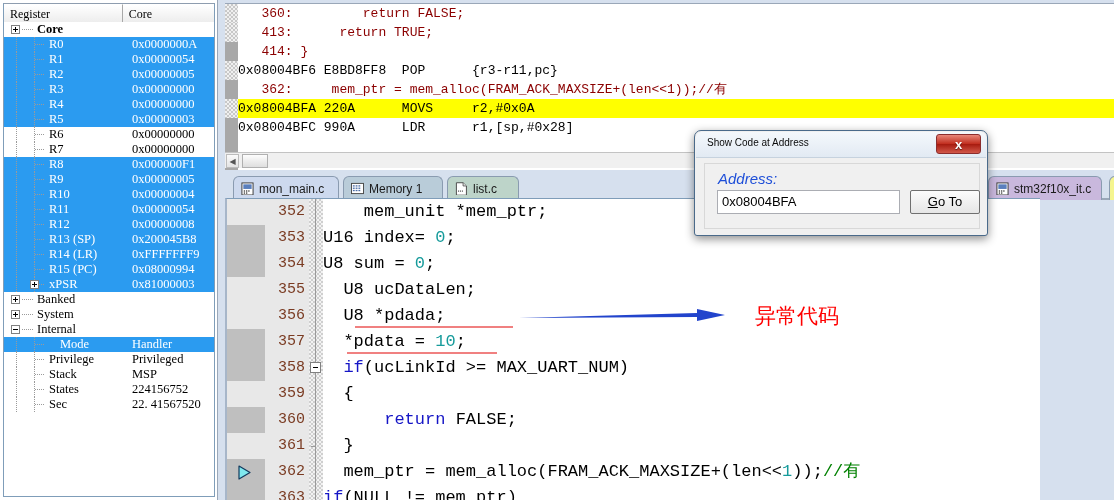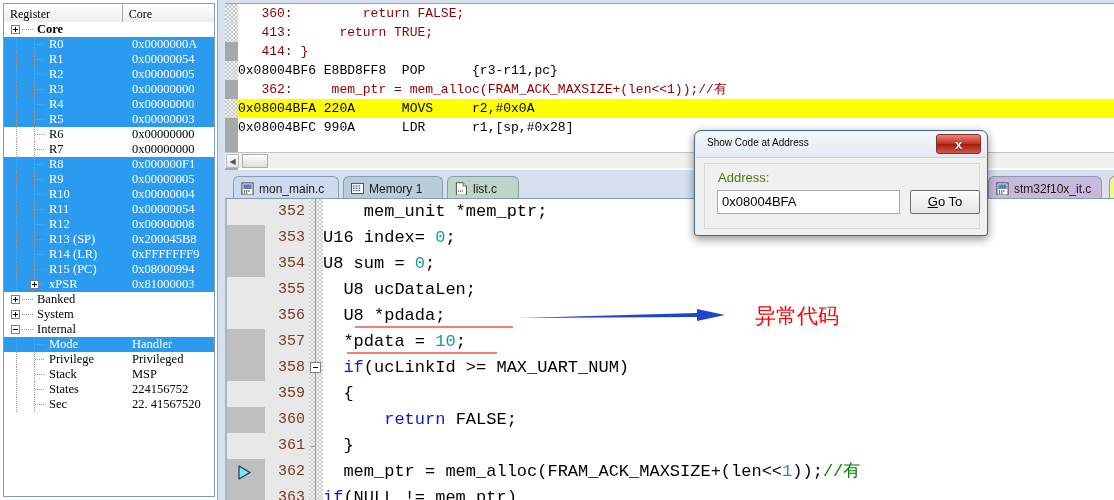--- a/index.html
+++ b/index.html
@@ -191,7 +191,7 @@
     position:absolute; left:9px; top:32px; width:276px; height:66px;
     background:#f0f0f0; border:1px solid #d8d8d8;
   }
-  #dlg-label { position:absolute; left:13px; top:6px; font-size:13px; color:#4d7c0f; }
+  #dlg-label { position:absolute; left:13px; top:6px; font-size:15px; color:#1d4ed8;font-style:italic; }
   #dlg-input {
     position:absolute; left:12px; top:26px; width:183px; height:24px;
     background:#ffffff; border:1px solid #abadb3;

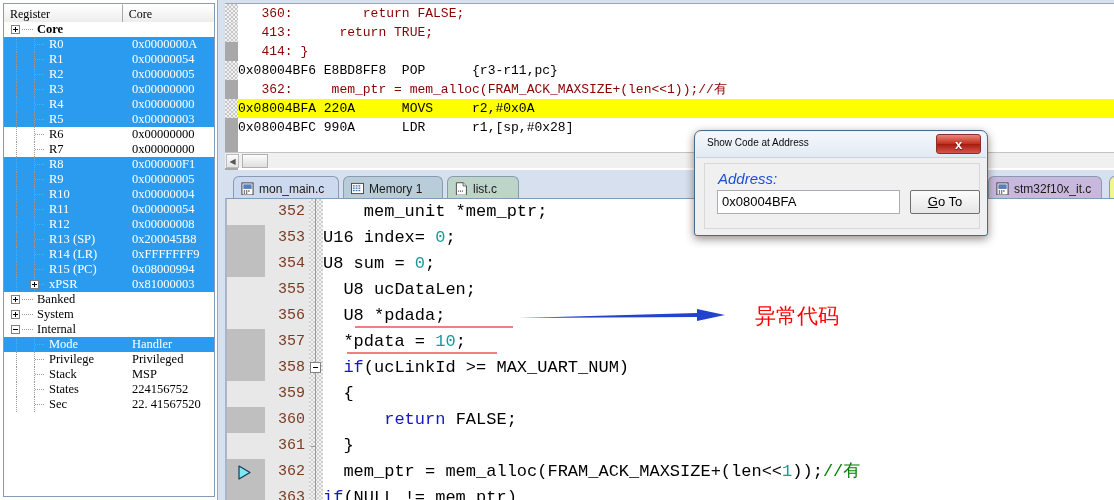--- a/index.html
+++ b/index.html
@@ -119,7 +119,7 @@
 
   
   #editor {
-    position:absolute; left:225px; top:198px; width:889px; height:302px;
+    position:absolute; left:225px; top:198px; width:815px; height:302px;
     background:#ffffff;
     border-left:2px solid #a7b6c9; border-top:1px solid #7f9db9;
   }

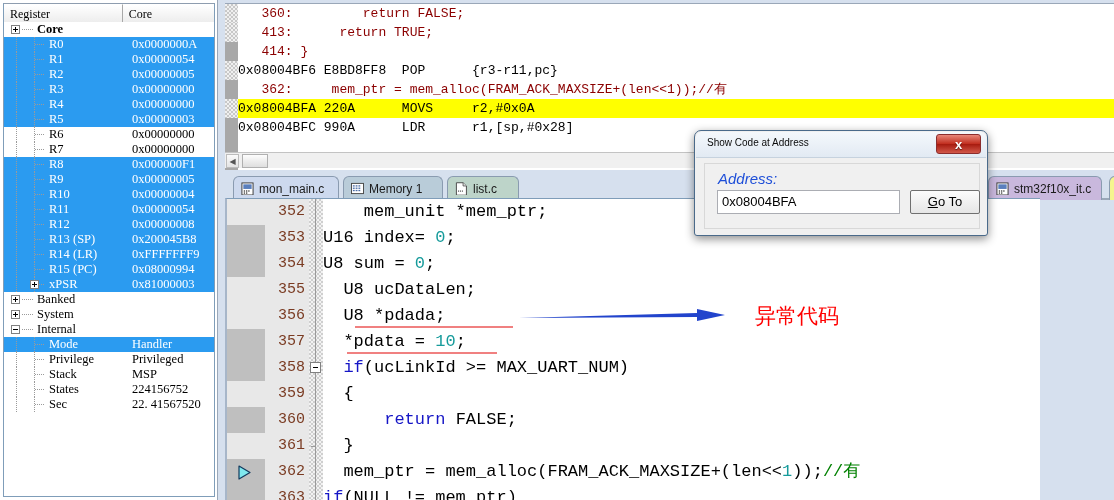--- a/index.html
+++ b/index.html
@@ -364,7 +364,7 @@
             <span class="tline" style="left:12px"></span>
             <span class="tline" style="left:30px"></span>
             <span class="tdash" style="left:31px;width:10px"></span>
-            <span class="reg-name" style="left:45px">Mode</span>
+            <span class="reg-name" style="left:56px">Mode</span>
             <span class="rv">Handler</span>
           </div>
           <div class="reg-row" style="position:absolute;left:0;right:0;top:330px;">

